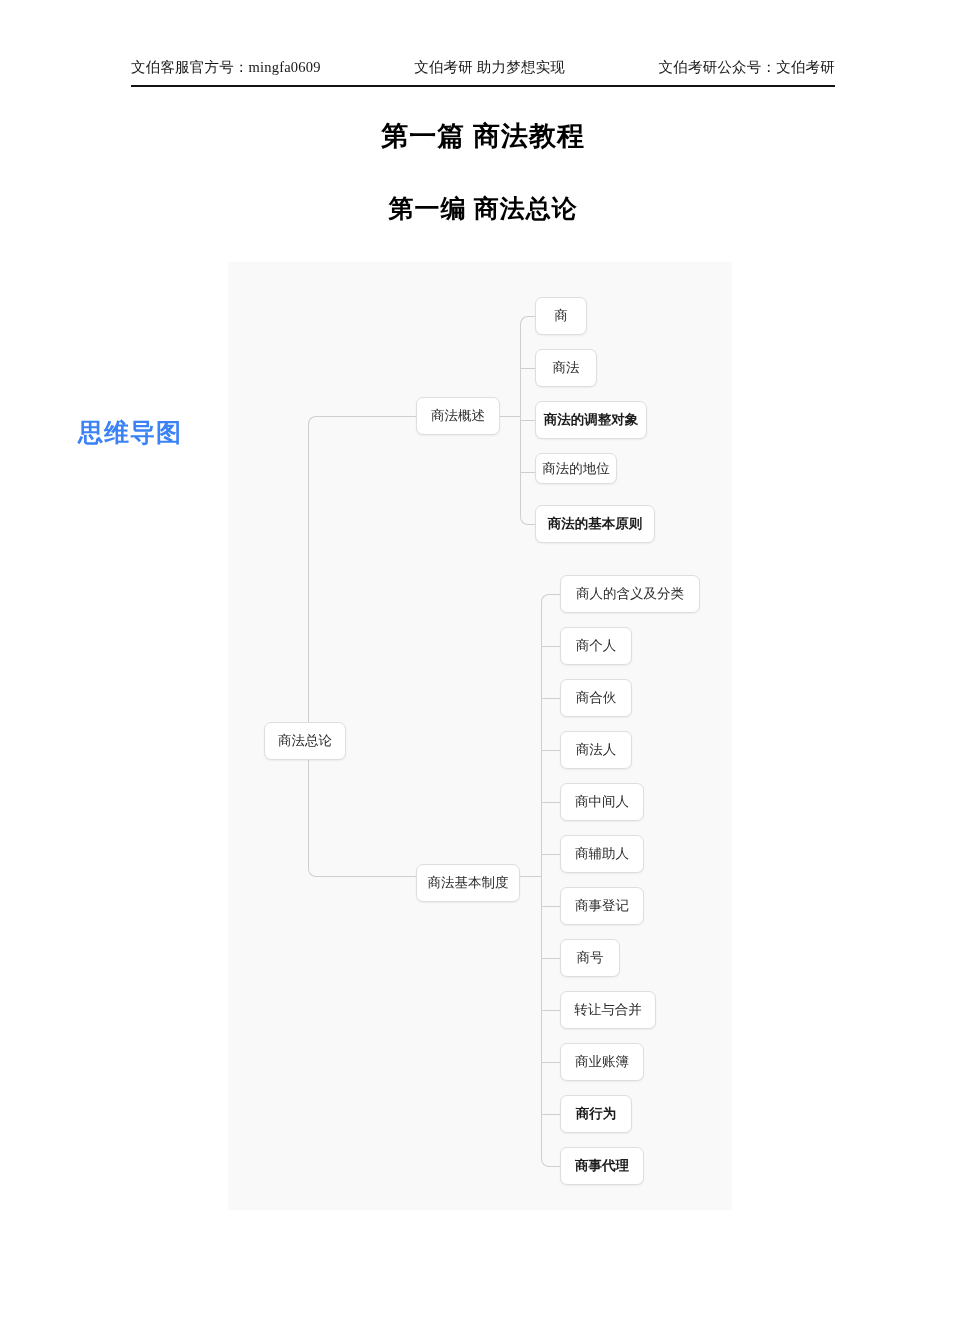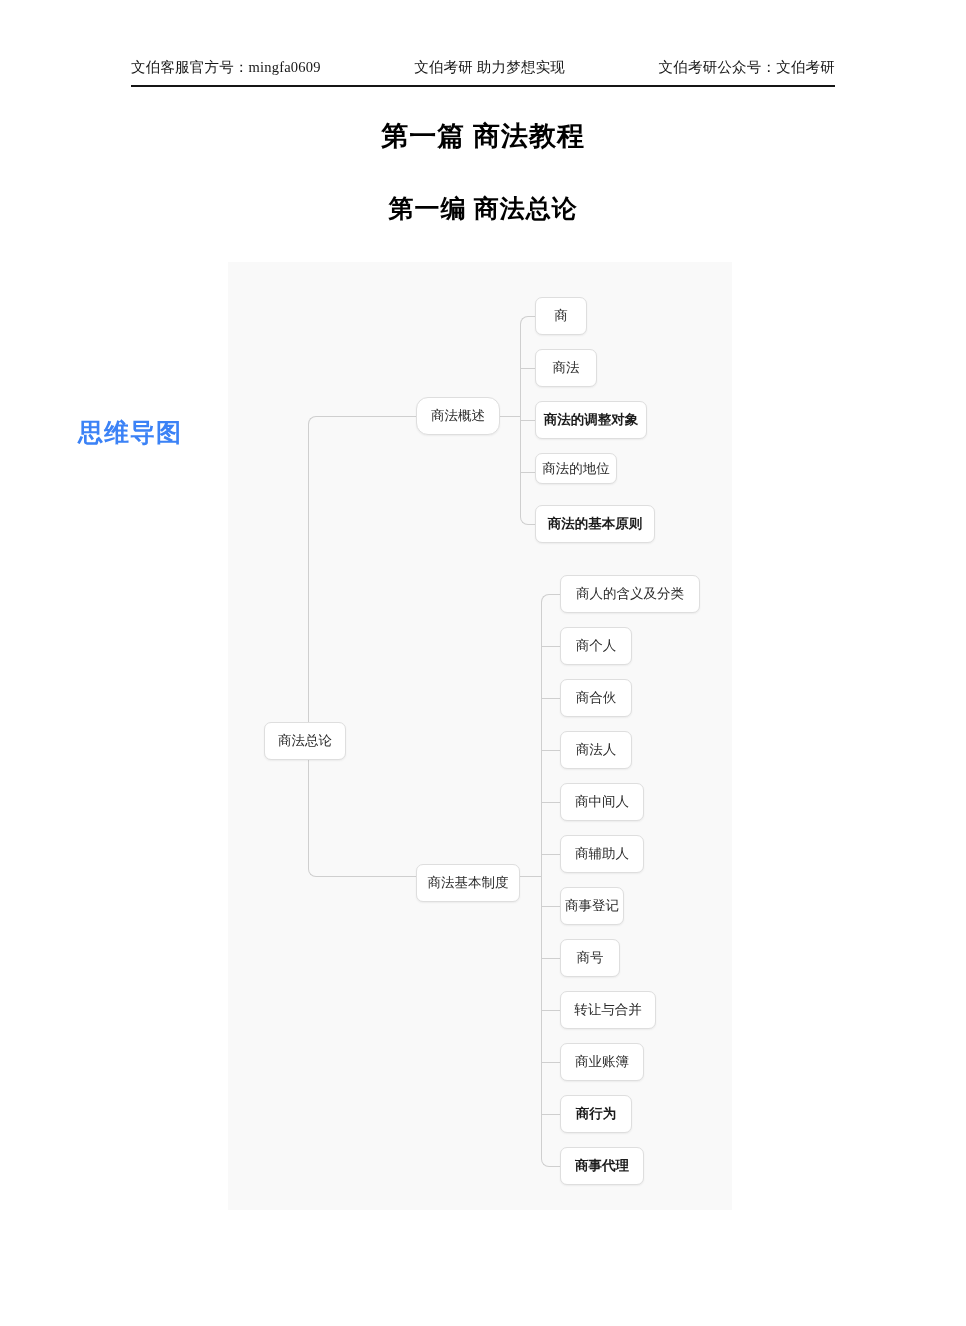--- a/index.html
+++ b/index.html
@@ -119,7 +119,7 @@
         <div class="elbow" style="left: 80px; top: 606px; width: 8px; height: 8px; border-color: rgb(207, 207, 207); border-left-width: 1px; border-bottom-width: 1px; border-bottom-left-radius: 8px;"></div>
         <div class="ln h" style="left: 88px; top: 614px; width: 100px;"></div>
         <div class="ln h" style="left: 118px; top: 479px;"></div>
-        <div class="node" style="left: 188px; top: 135px; width: 84px; height: 38px; border-radius: 12px;">商法概述</div>
+        <div class="node" style="left: 188px; top: 135px; width: 84px; height: 38px;">商法概述</div>
         <div class="node" style="left: 188px; top: 602px; width: 104px; height: 38px;">商法基本制度</div>
         <div class="ln h" style="left: 272px; top: 154px; width: 21px;"></div>
         <div class="ln v" style="left: 292px; top: 62px; height: 192px;"></div>

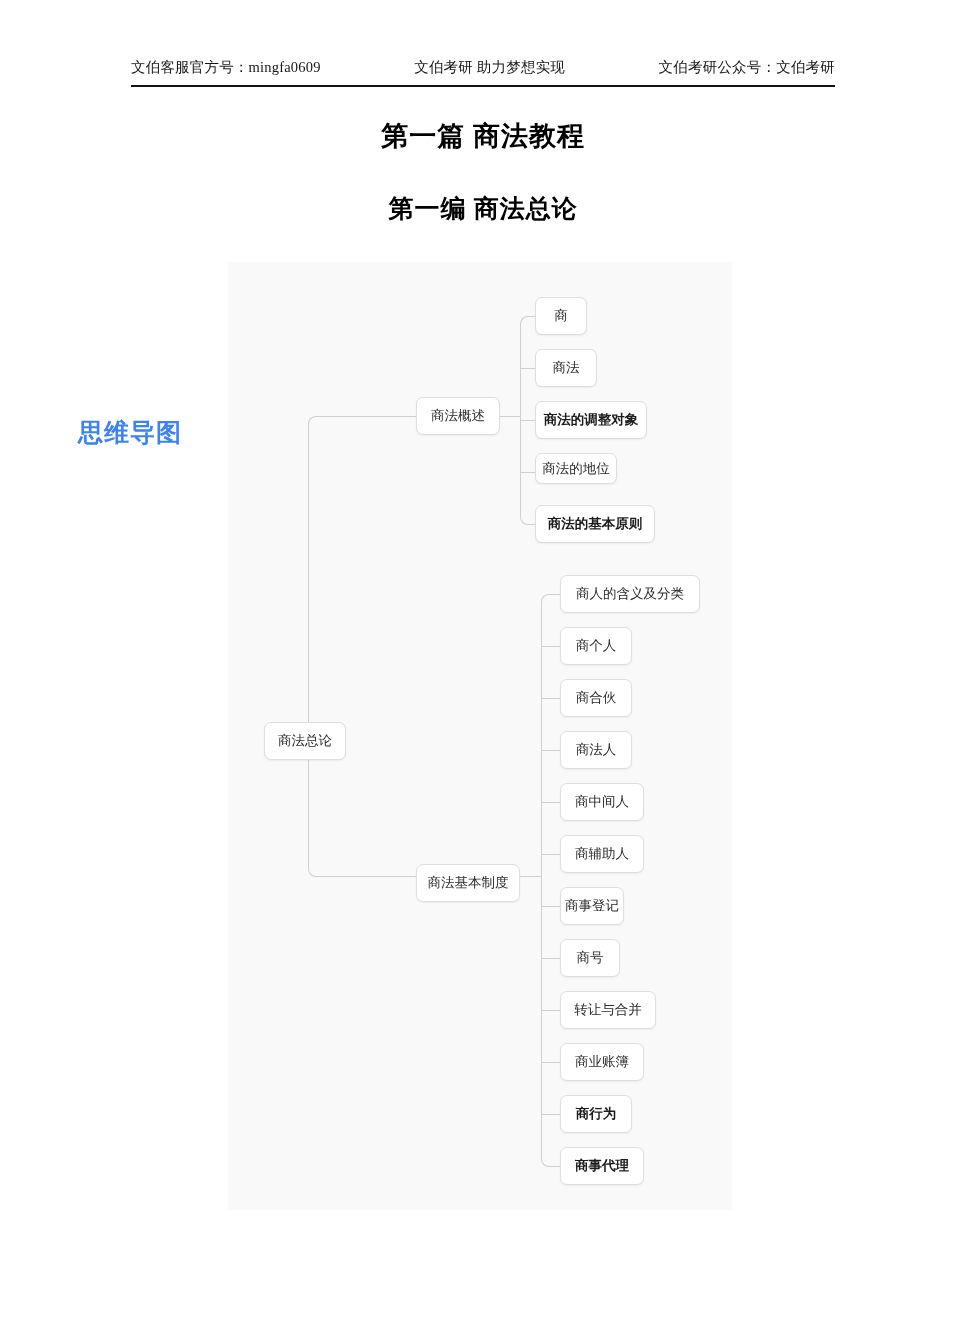--- a/index.html
+++ b/index.html
@@ -151,7 +151,7 @@
         <div class="ln h" style="left: 313px; top: 592px; width: 19px;"></div>
         <div class="node" style="left: 332px; top: 573px; width: 84px; height: 38px;">商辅助人</div>
         <div class="ln h" style="left: 313px; top: 644px; width: 19px;"></div>
-        <div class="node" style="left: 332px; top: 625px; width: 64px; height: 38px;">商事登记</div>
+        <div class="node" style="left: 332px; top: 625px; width: 84px; height: 38px;">商事登记</div>
         <div class="ln h" style="left: 313px; top: 696px; width: 19px;"></div>
         <div class="node" style="left: 332px; top: 677px; width: 60px; height: 38px;">商号</div>
         <div class="ln h" style="left: 313px; top: 748px; width: 19px;"></div>

